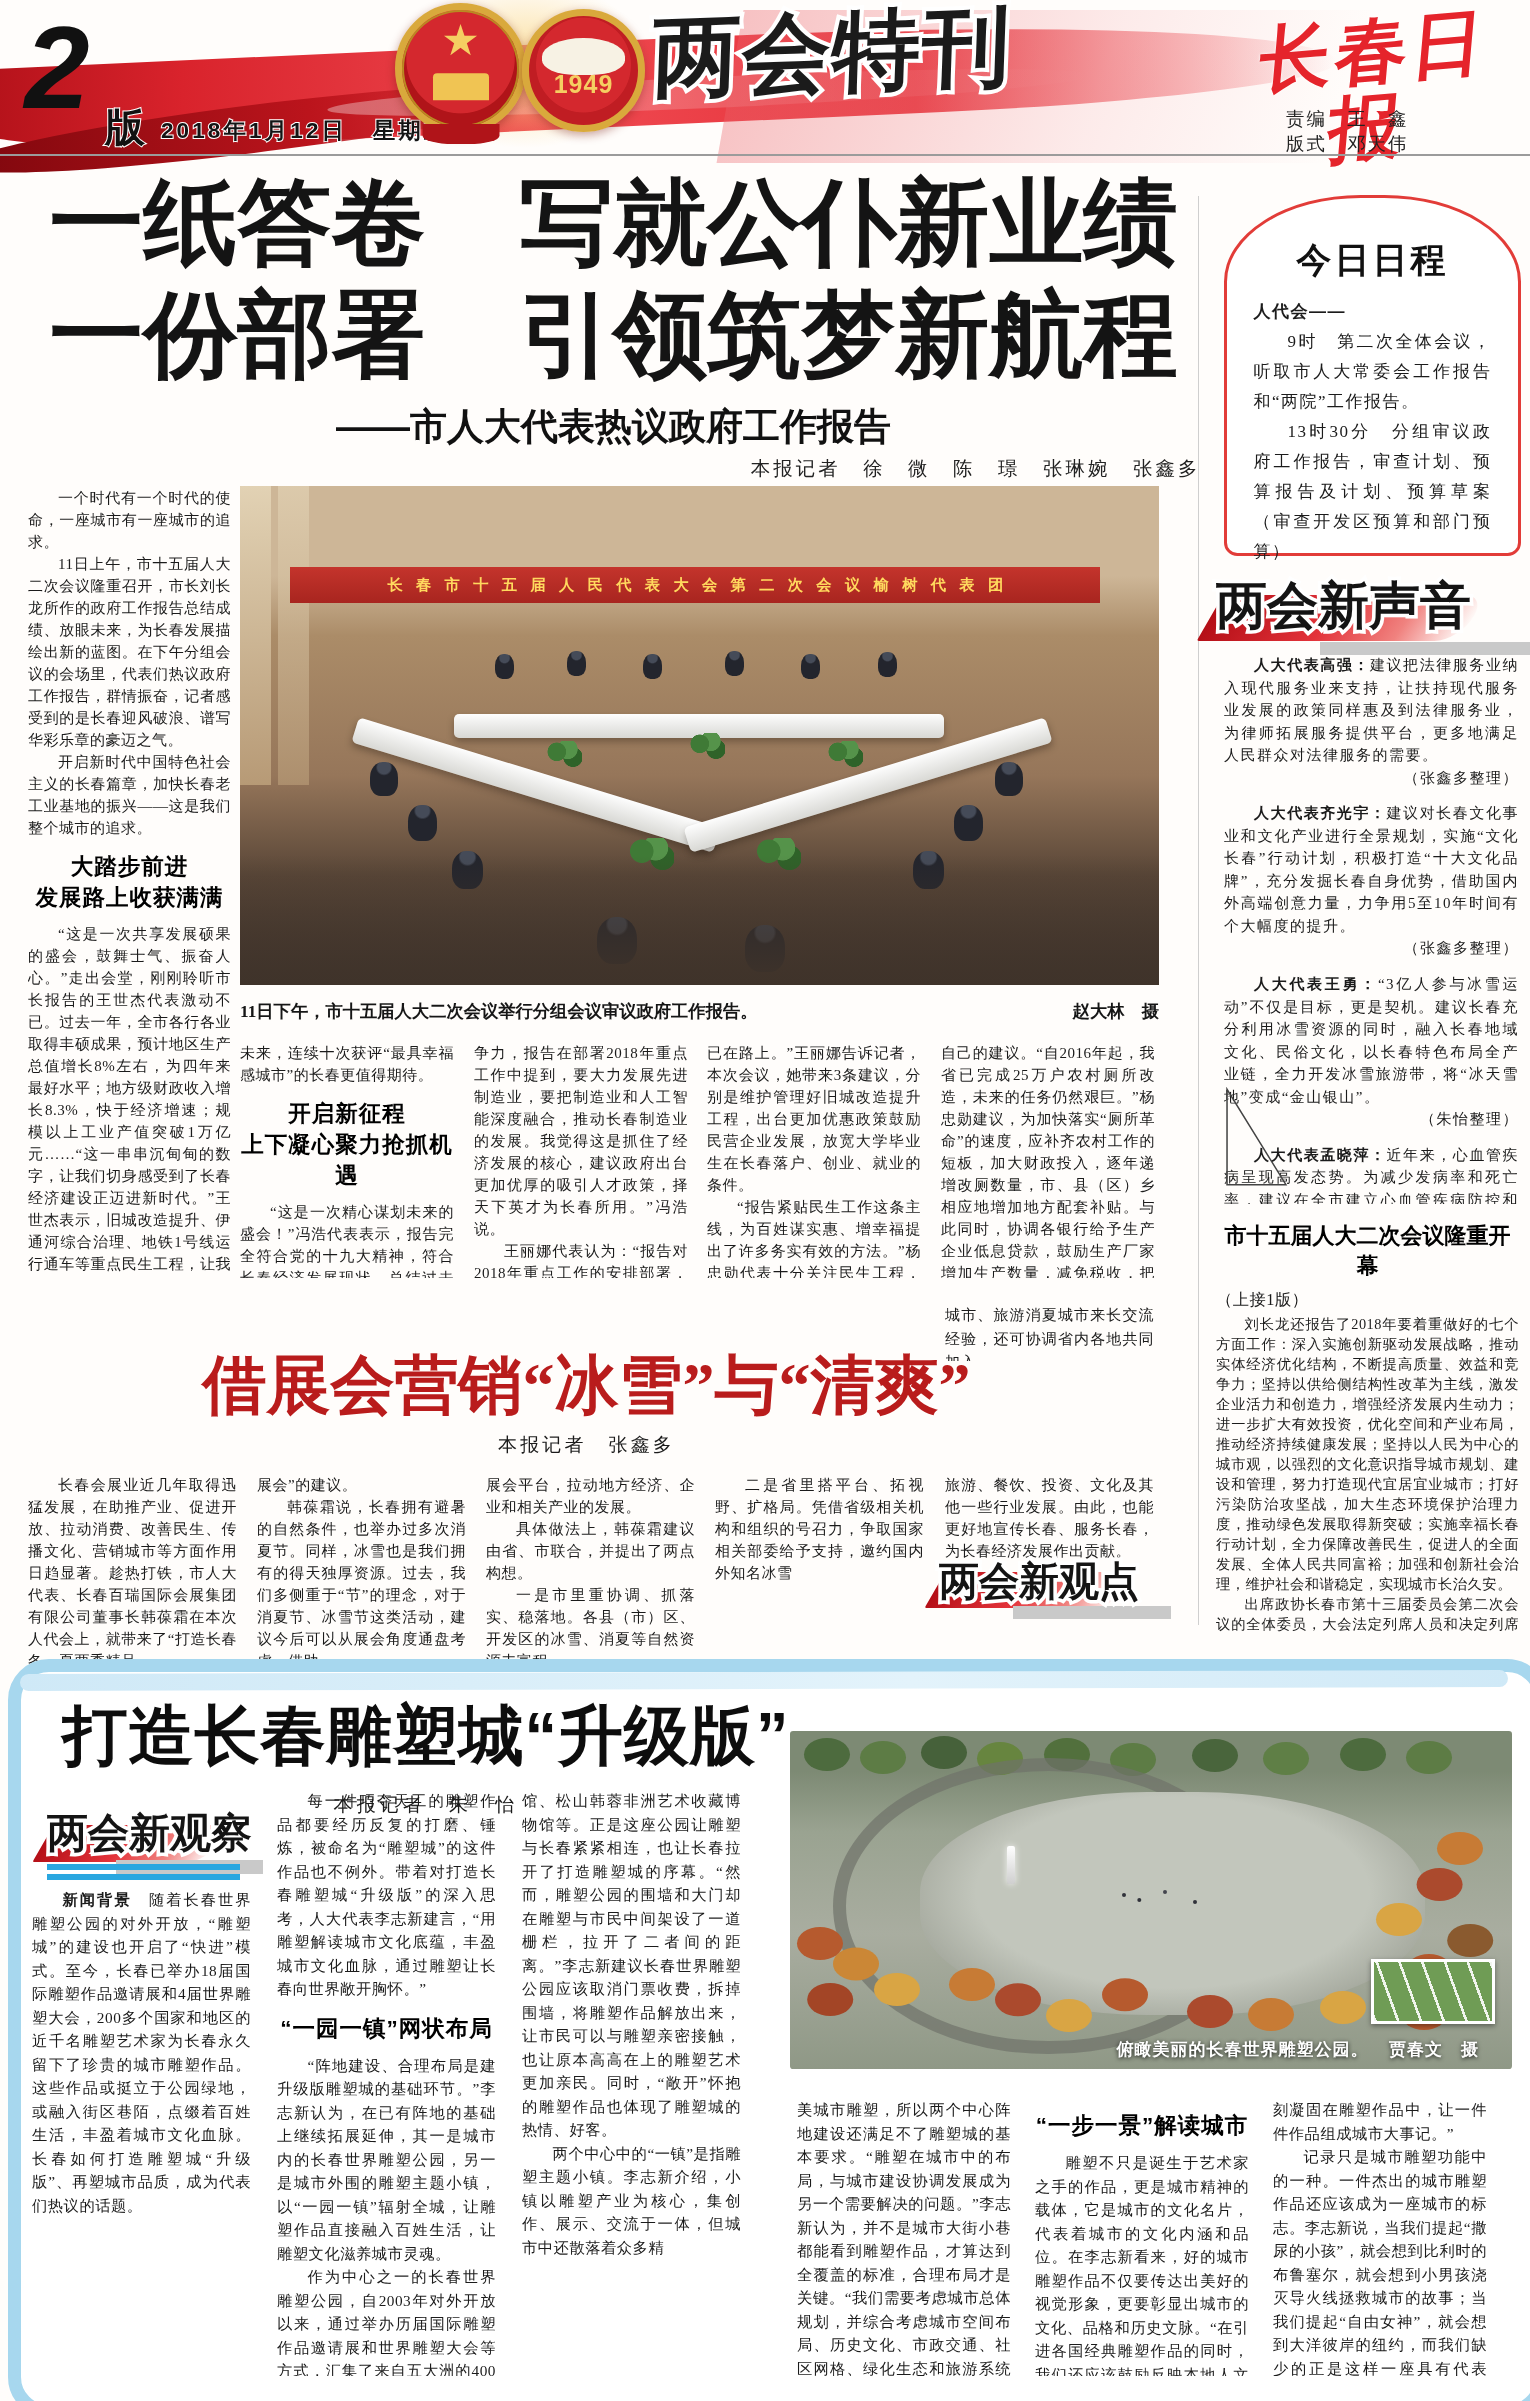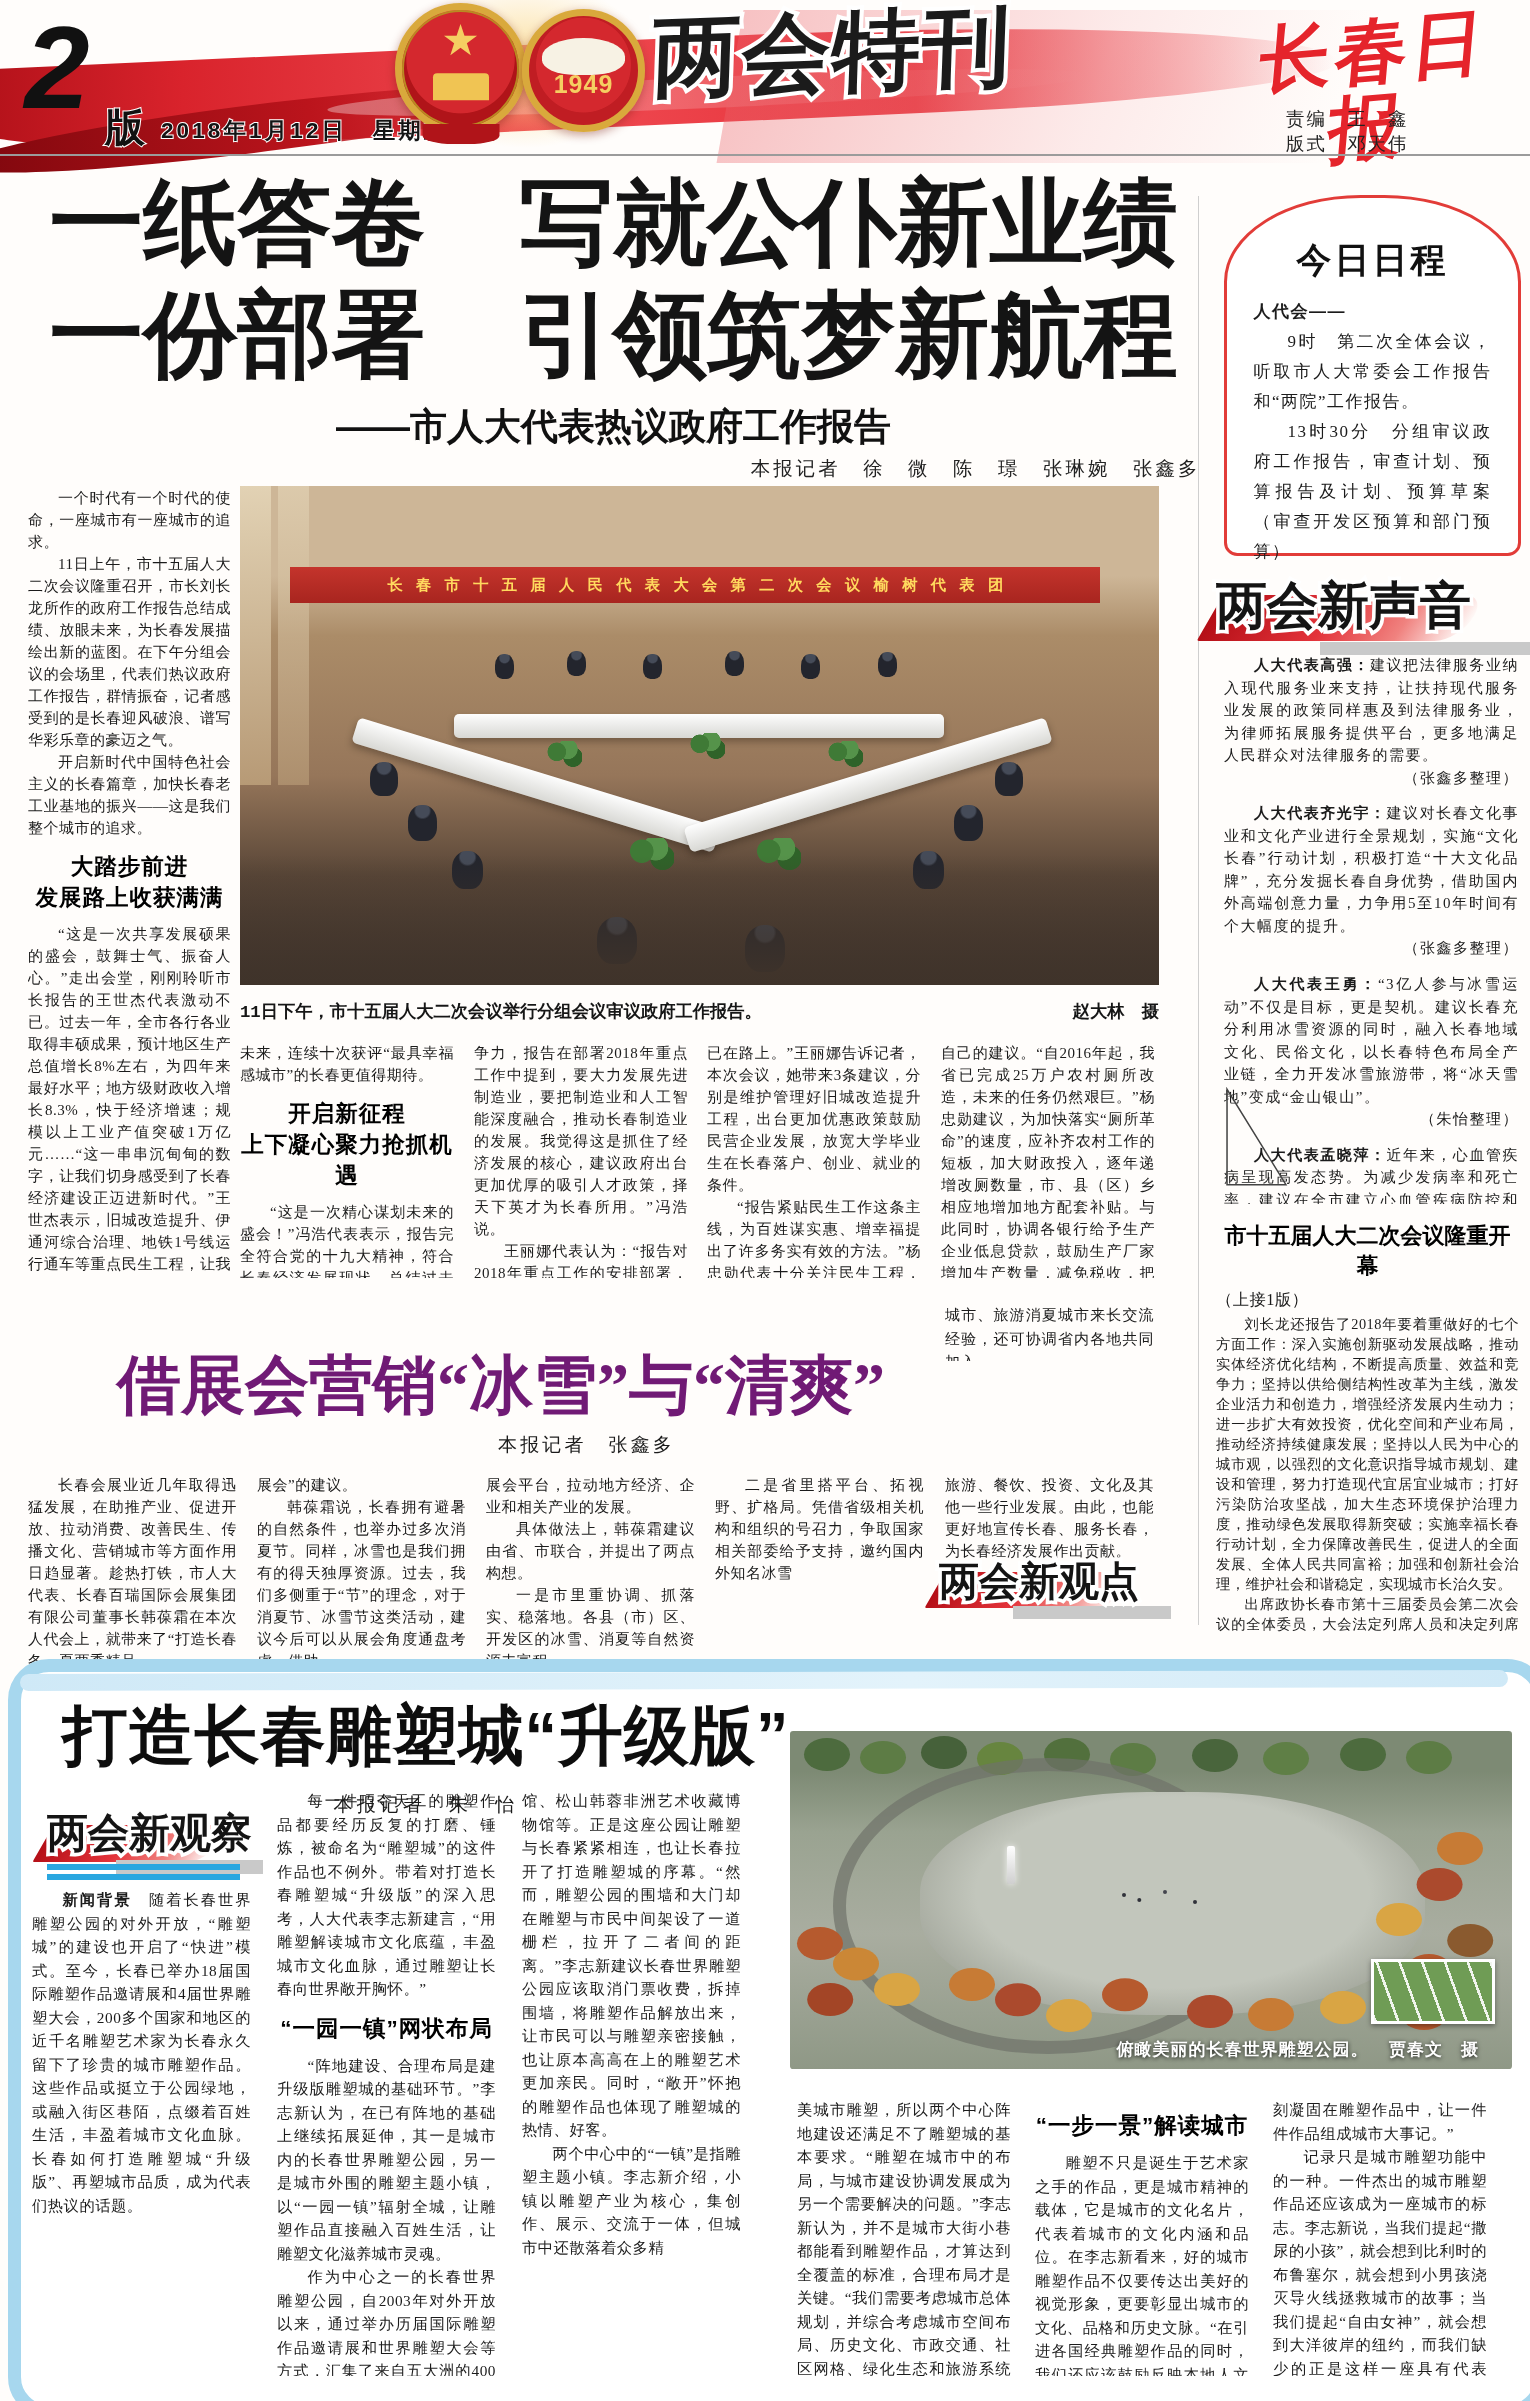--- a/index.html
+++ b/index.html
@@ -63,7 +63,7 @@
   #photo1 .floor{position:absolute;left:0;right:0;bottom:0;height:26%;background:linear-gradient(rgba(70,55,42,0),#3f332a);}
   #photo1 .person{position:absolute;background:radial-gradient(circle at 50% 16%,#454b58 0 20%,#23252d 26%);border-radius:46% 46% 38% 38%;}
   #photo1 .plant{position:absolute;width:36px;height:26.5px;background:radial-gradient(circle at 30% 40%,#3f7a36 0 30%,rgba(0,0,0,0) 32%),radial-gradient(circle at 60% 30%,#55934a 0 34%,rgba(0,0,0,0) 36%),radial-gradient(circle at 75% 60%,#2f6329 0 30%,rgba(0,0,0,0) 32%);}
-  #cap1{left:240px;top:999px;width:919px;display:flex;justify-content:space-between;font-size:17.3px;font-weight:700;color:#161616;font-family:Liberation Mono, monospace;}
+  #cap1{left:240px;top:999px;width:919px;display:flex;justify-content:space-between;font-size:17.3px;font-weight:700;color:#161616;}
   
   .sec-label{position:absolute;}
   .sec-label .swoosh{position:absolute;left:-2%;right:16%;top:38%;bottom:-14%;

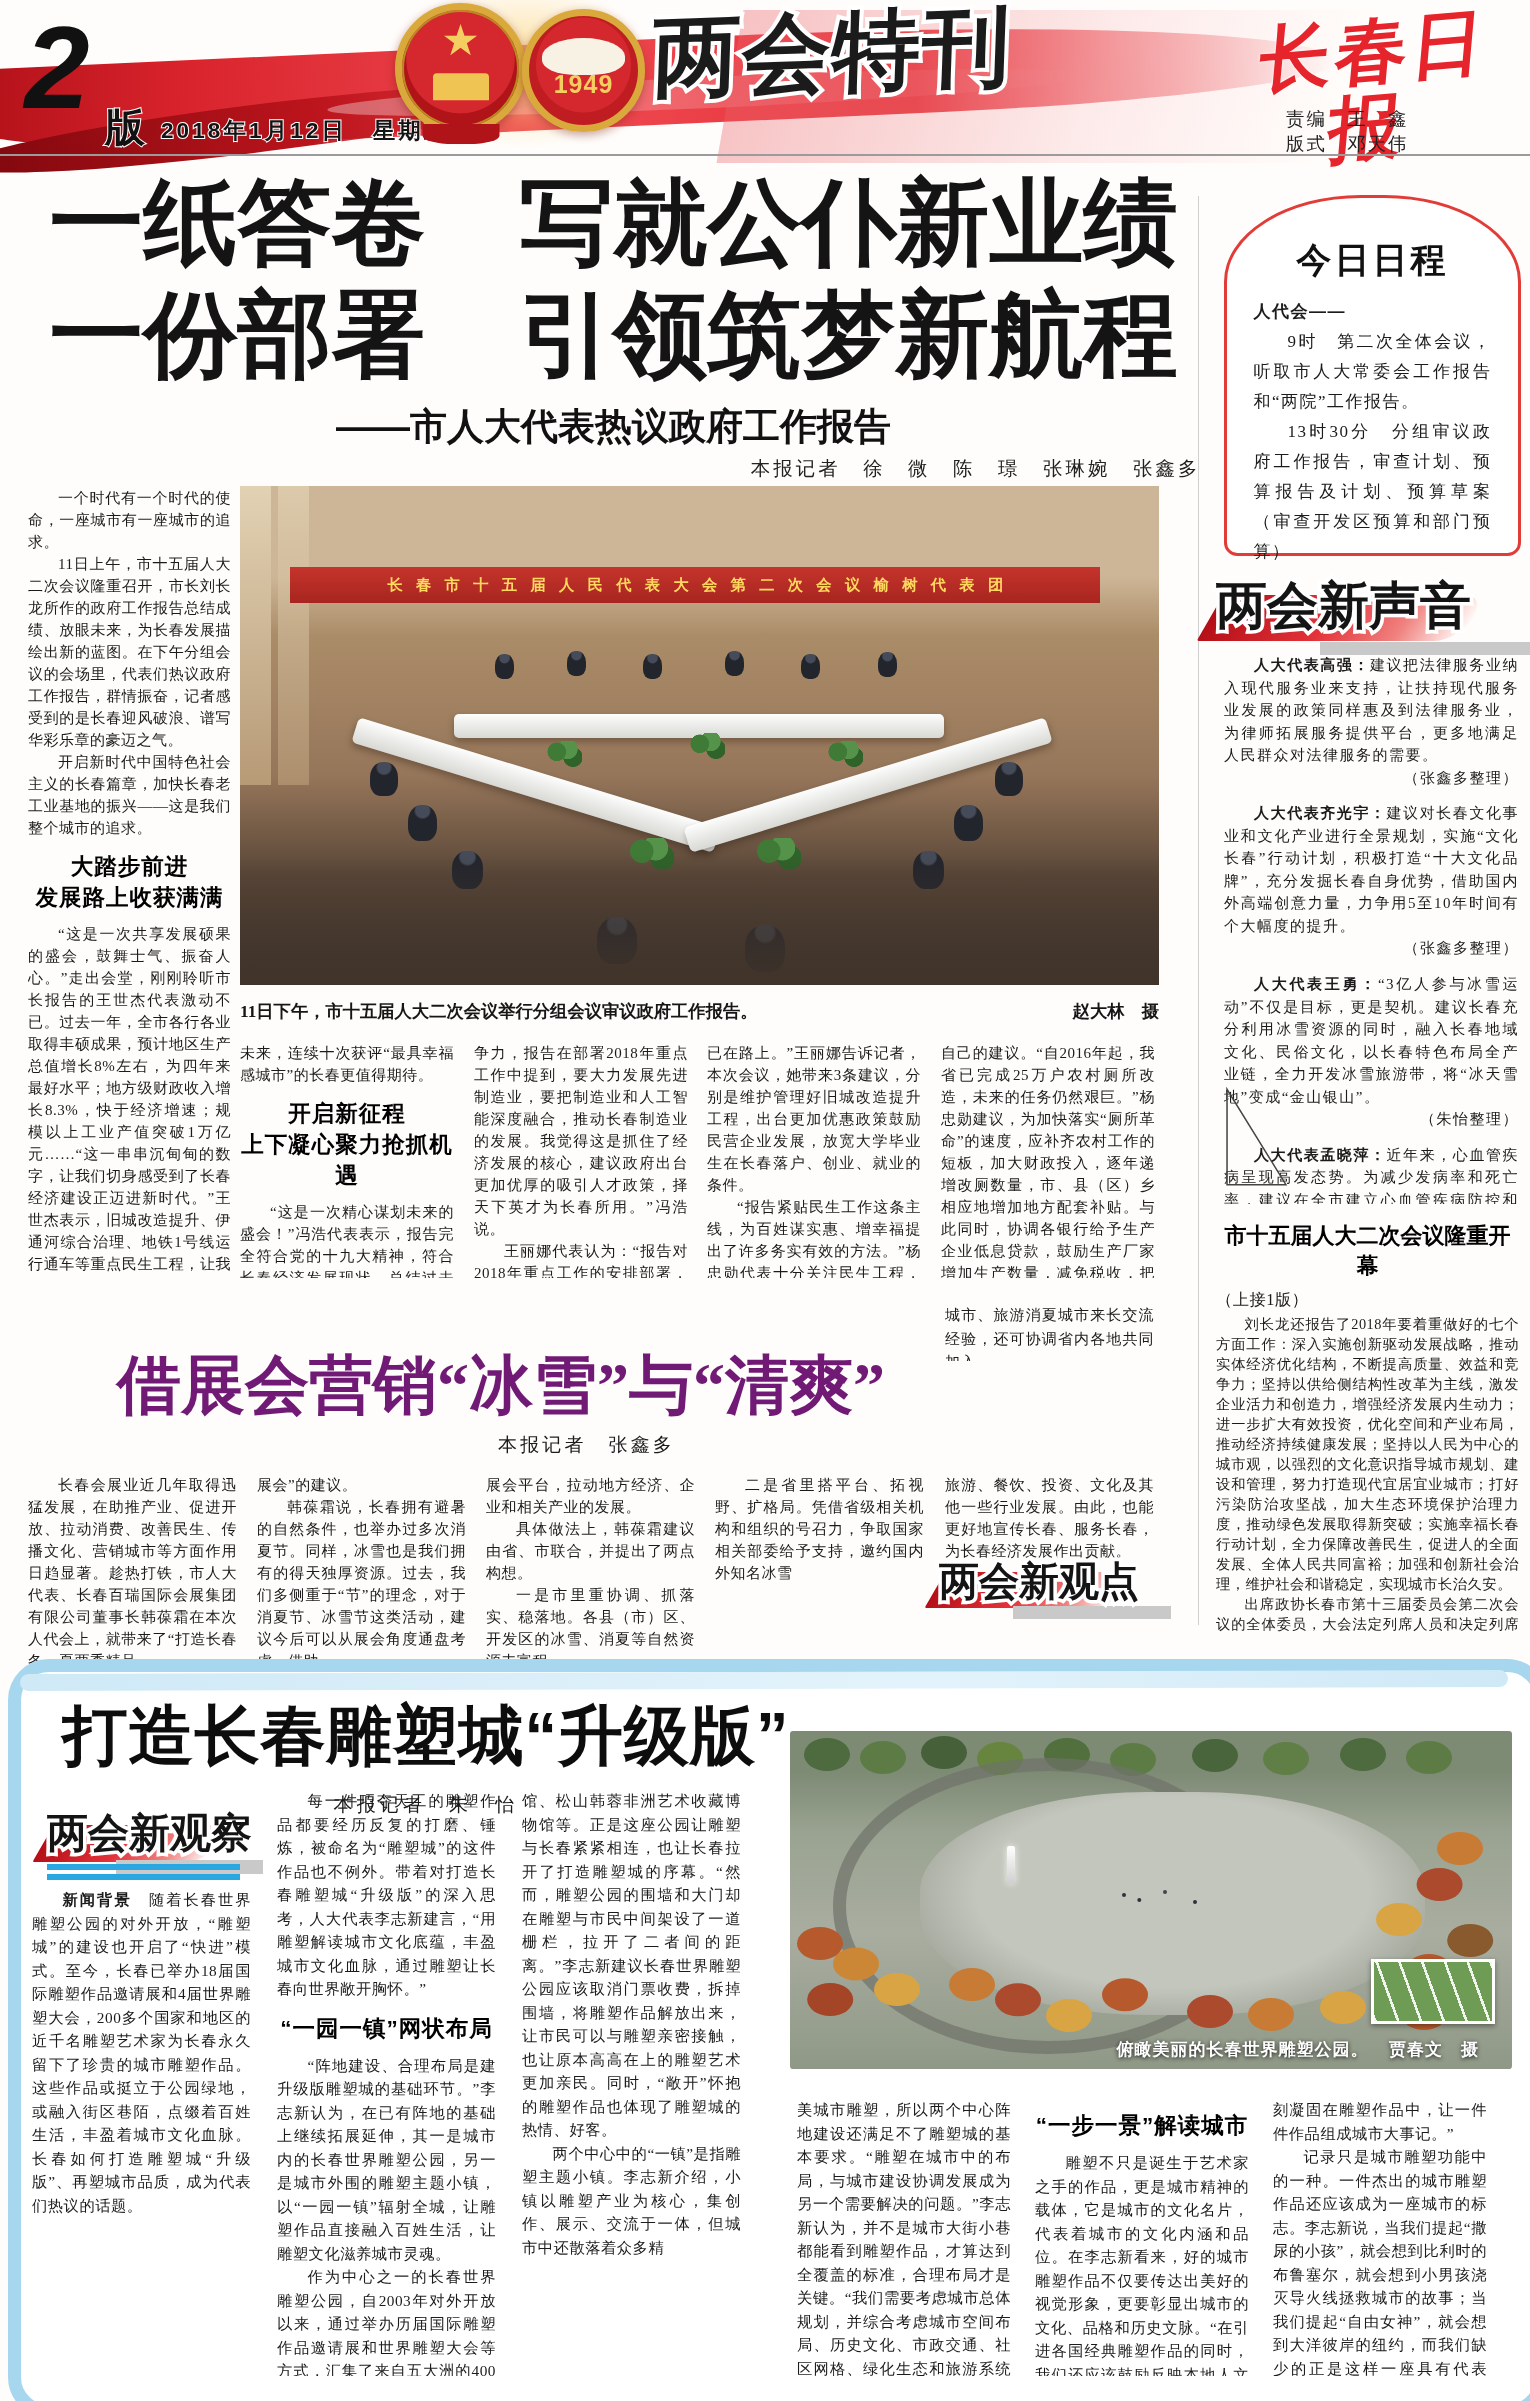--- a/index.html
+++ b/index.html
@@ -92,7 +92,7 @@
   #opening p{margin:0;text-align:justify;text-indent:2em;font-size:14.3px;line-height:20px;letter-spacing:0.5px;}
   
   #orphan-e{left:945px;top:1304px;width:209px;height:57px;font-size:15px;line-height:23.5px;letter-spacing:0.5px;text-align:justify;overflow:hidden;}
-  #mid-hl{left:117px;top:1351px;width:939px;font-weight:900;font-size:64px;line-height:1.1;color:#701a75;}
+  #mid-hl{left:117px;top:1351px;width:939px;text-align:center;font-weight:900;font-size:64px;line-height:1.1;color:#b91c1c;}
   #mid-byline{left:117px;top:1432px;width:939px;text-align:center;font-size:19px;letter-spacing:3.1px;}
   .midcol{top:1474px;height:236px;}
   

